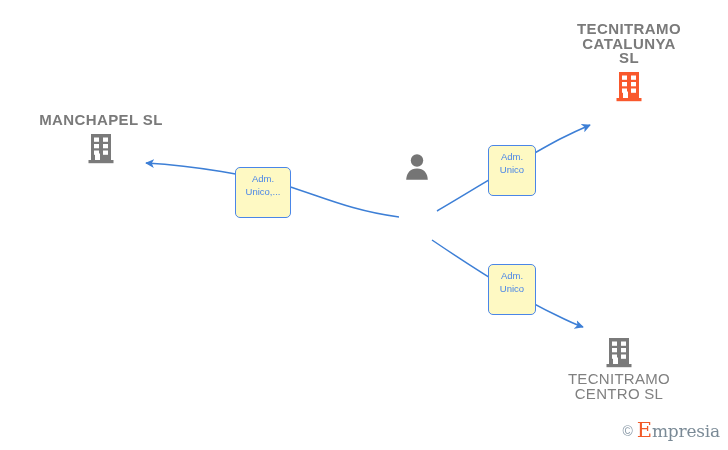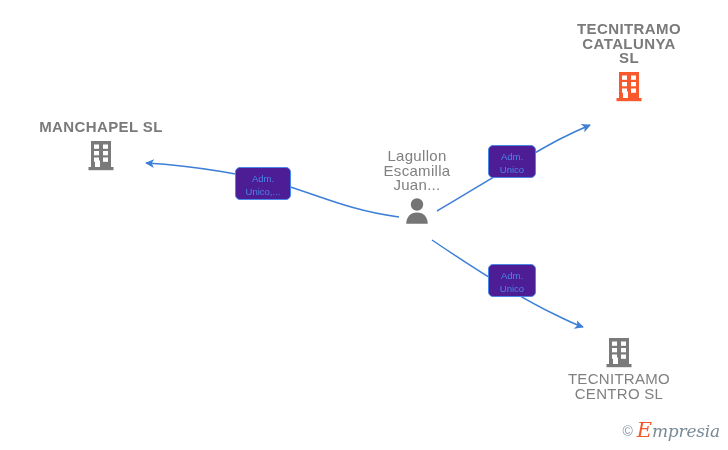--- a/index.html
+++ b/index.html
@@ -114,7 +114,7 @@
     <path d="M 432 240 C 466 263 520 298 556 315 C 568 321 577 325 583 327" fill="none" stroke="#3d7fd6" stroke-width="1.5" marker-end="url(#arrowBlue)"></path>
   </svg>
 
-  <div class="node" style="left:26px; top:120px;">
+  <div class="node" style="left:26px; top:113px;">
     <div class="node-label bold">MANCHAPEL SL</div>
     <svg class="node-icon below-label" width="26" height="32" viewBox="0 0 26 32" xmlns="http://www.w3.org/2000/svg">
       <rect x="3" y="2" width="20" height="26" fill="#7a7a7a"></rect>

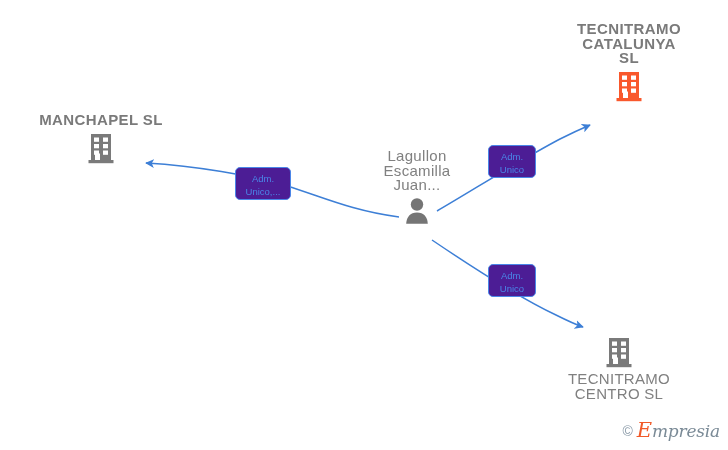--- a/index.html
+++ b/index.html
@@ -163,9 +163,6 @@
   </div>
 
   <div class="node" style="left:342px; top:149px;">
-    <div class="node-label">Lagullon
-Escamilla
-Juan...</div>
     <svg class="node-icon below-label" width="28" height="28" viewBox="0 0 28 28" xmlns="http://www.w3.org/2000/svg">
       <circle cx="14" cy="7.5" r="6.2" fill="#757575"></circle>
       <path d="M 14 15.4 C 7.2 15.4 3.6 19.6 3.2 26.8 L 24.8 26.8 C 24.4 19.6 20.8 15.4 14 15.4 z" fill="#757575"></path>

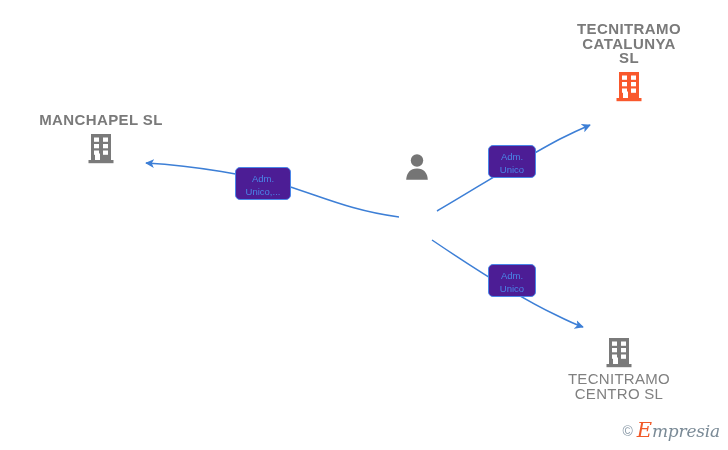--- a/index.html
+++ b/index.html
@@ -57,12 +57,12 @@
     box-sizing: border-box;
     border: 1.3px solid #4a86e8;
     border-radius: 5px;
-    background: #4c1d95;
+    background: #fef9c3;
     color: #4a86e8;
     font-size: 9.5px;
     line-height: 13px;
     text-align: center;
-    padding: 4px 6px 1px 6px;
+    padding: 4px 6px 19px 6px;
     white-space: pre-line;
     box-shadow: 0 0 0 0 rgba(0,0,0,0);
   }

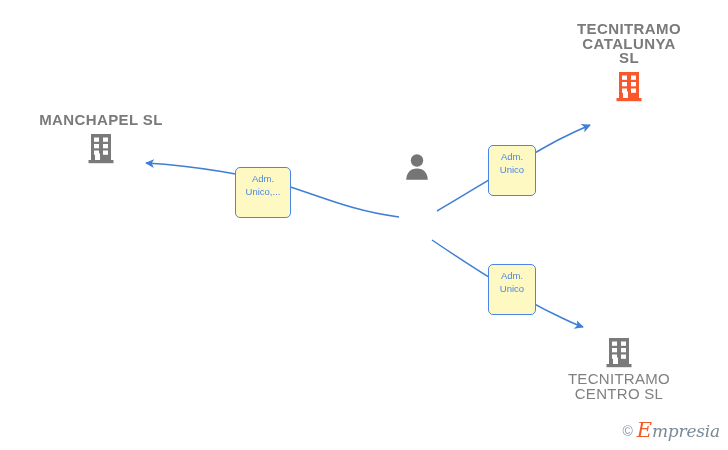--- a/index.html
+++ b/index.html
@@ -85,7 +85,6 @@
   #watermark .brand {
     font-family: "DejaVu Serif", serif;
     font-size: 17px;
-    font-style: italic;
     color: #7a8a96;
     line-height: 1;
     letter-spacing: -0.2px;

